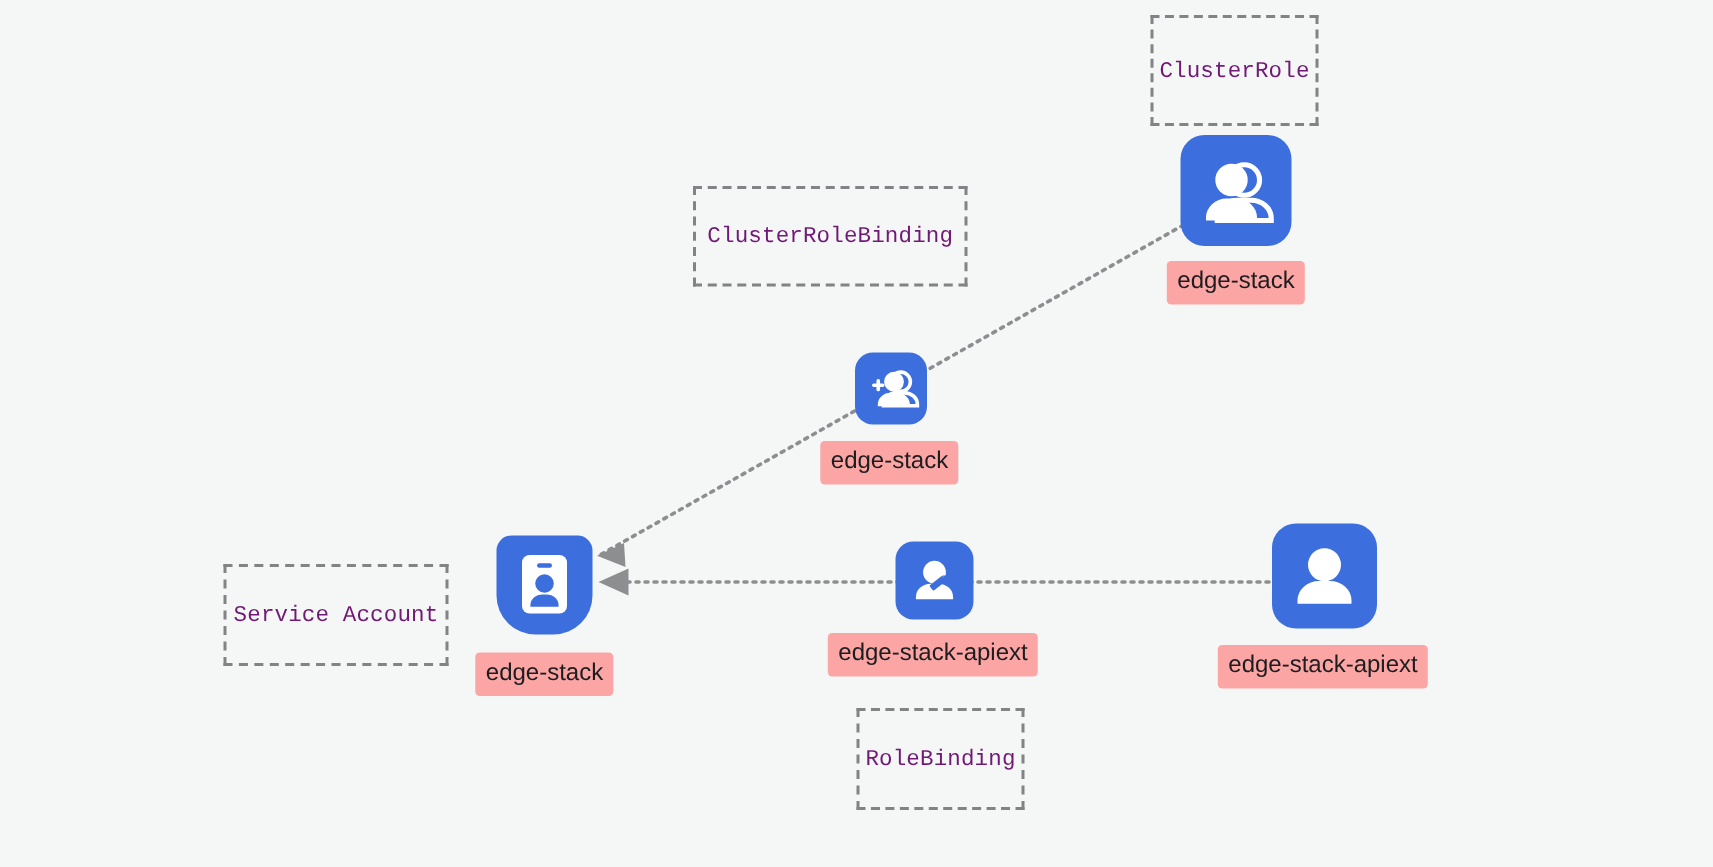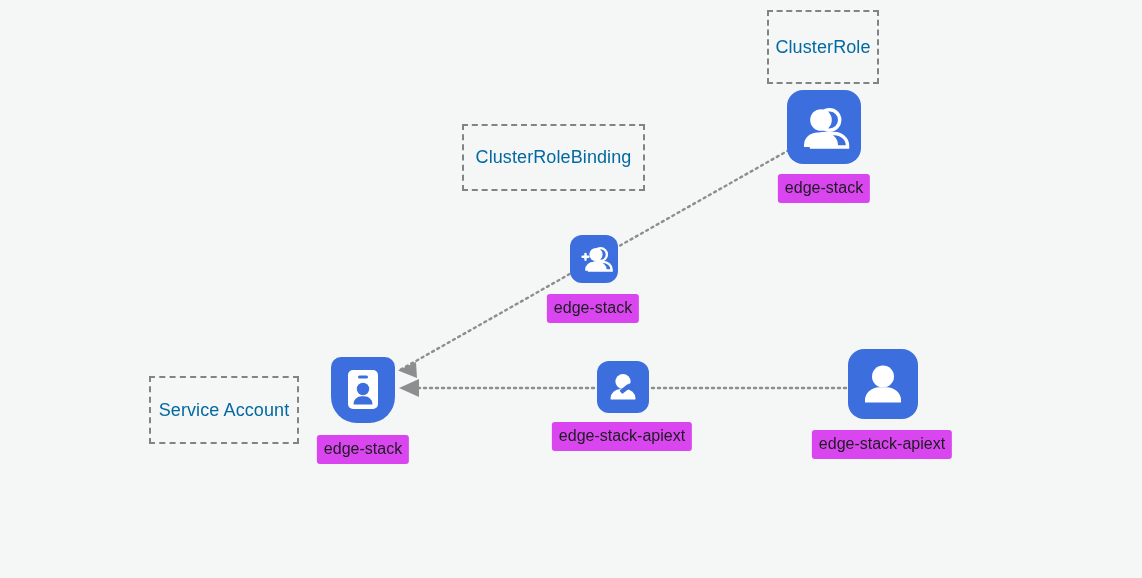--- a/index.html
+++ b/index.html
@@ -38,11 +38,11 @@
     background: transparent;
   }
   .kind-box .kind-label {
-    color: #0369a1;
-    font-size: 18px;
+    color: #701a75;
+    font-size: 15px;
     letter-spacing: .1px;
     white-space: nowrap;
-    font-family: Liberation Sans, sans-serif;
+    font-family: Liberation Mono, monospace;
   }
   
   .node {

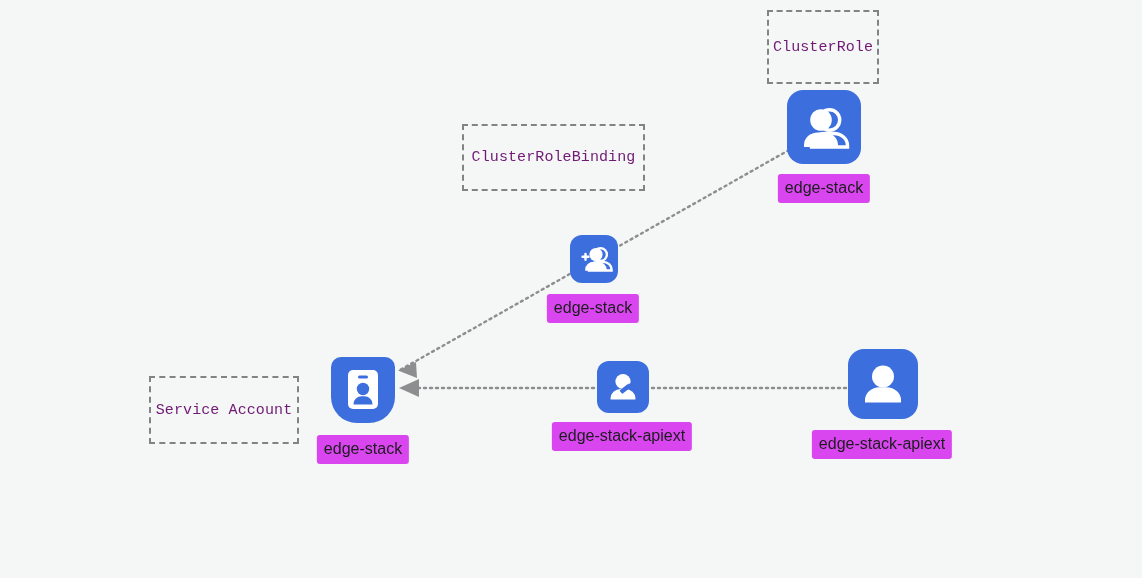--- a/index.html
+++ b/index.html
@@ -70,7 +70,7 @@
   
   .name-chip {
     position: absolute;
-    background: #d946ef;
+    background: #fca5a5;
     color: #1d1d1f;
     font-size: 16px;
     line-height: 1;

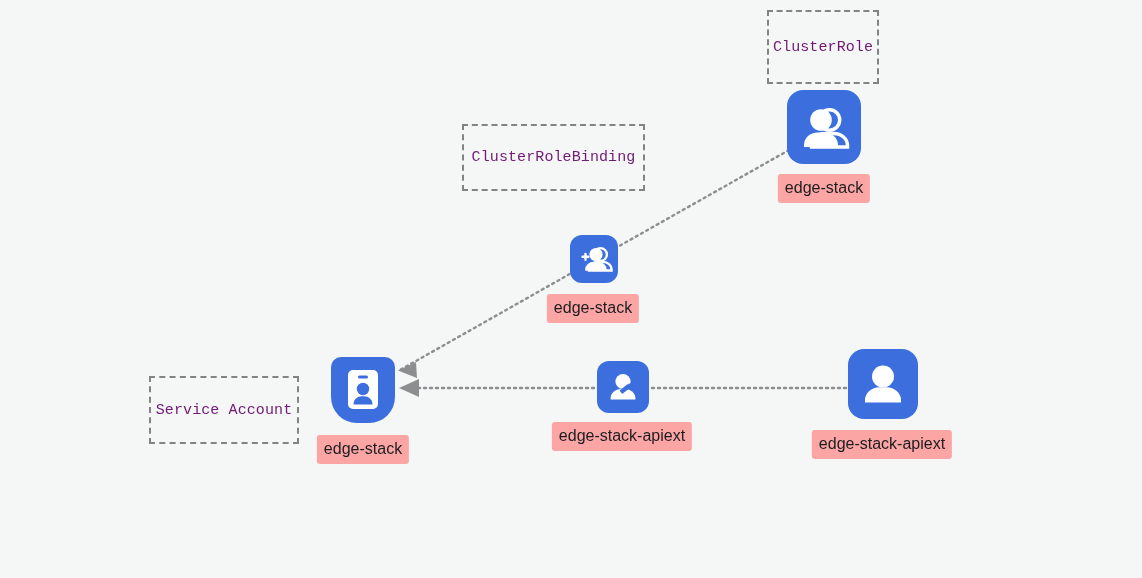--- a/index.html
+++ b/index.html
@@ -116,6 +116,9 @@
     <span class="kind-label">Service Account</span>
   </div>
 
+  <div class="kind-box" style="left:571px; top:472px; width:112px; height:68px;">
+    <span class="kind-label">RoleBinding</span>
+  </div>
 
 
   <div class="node">

